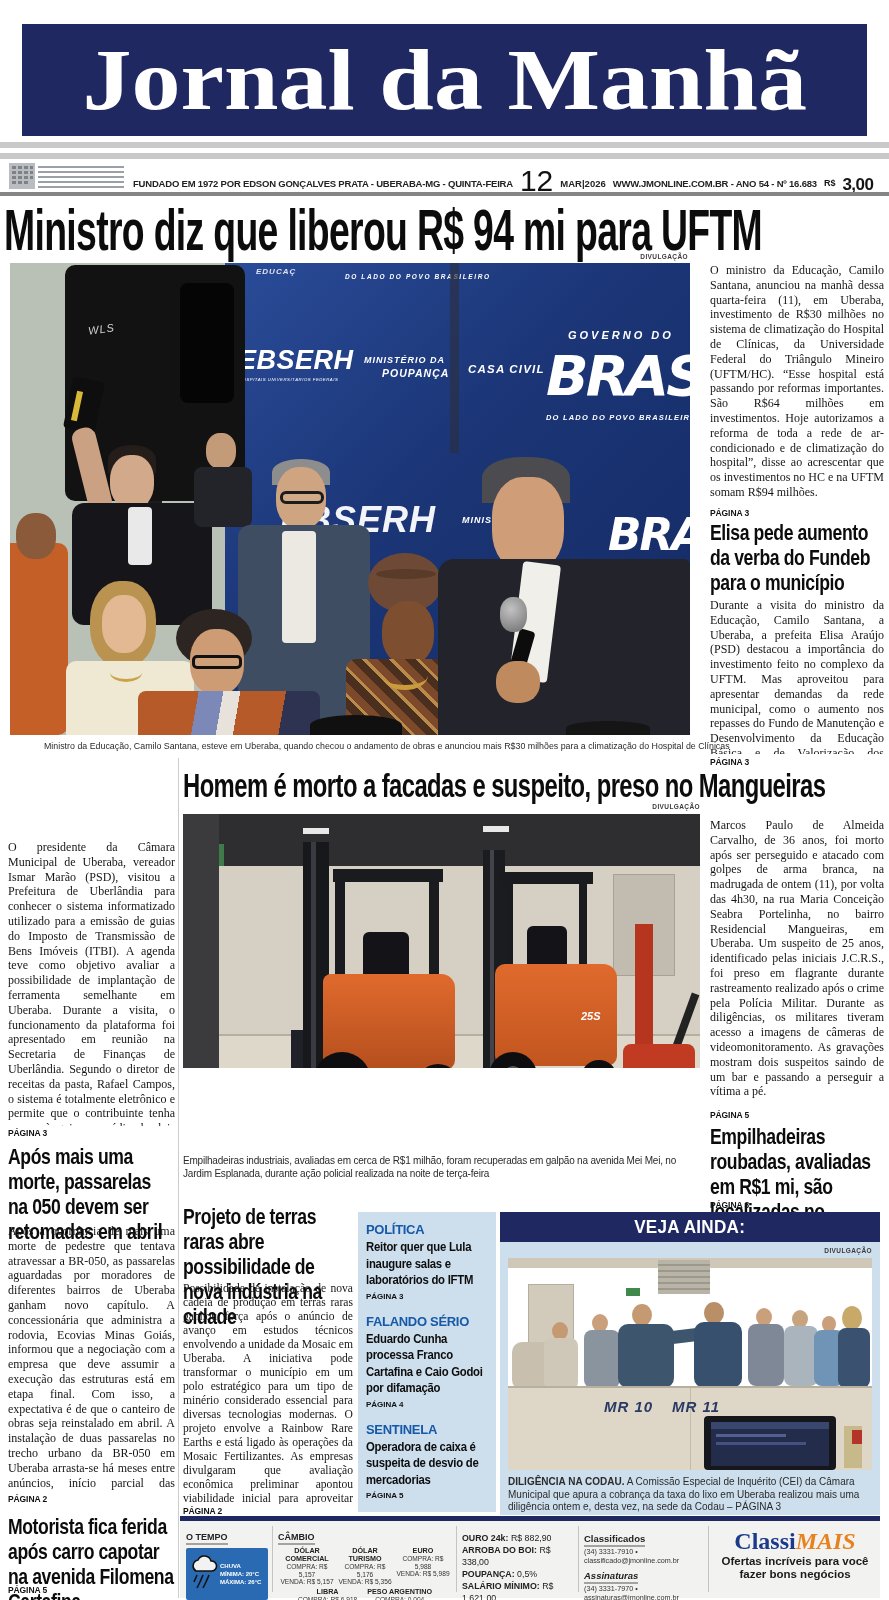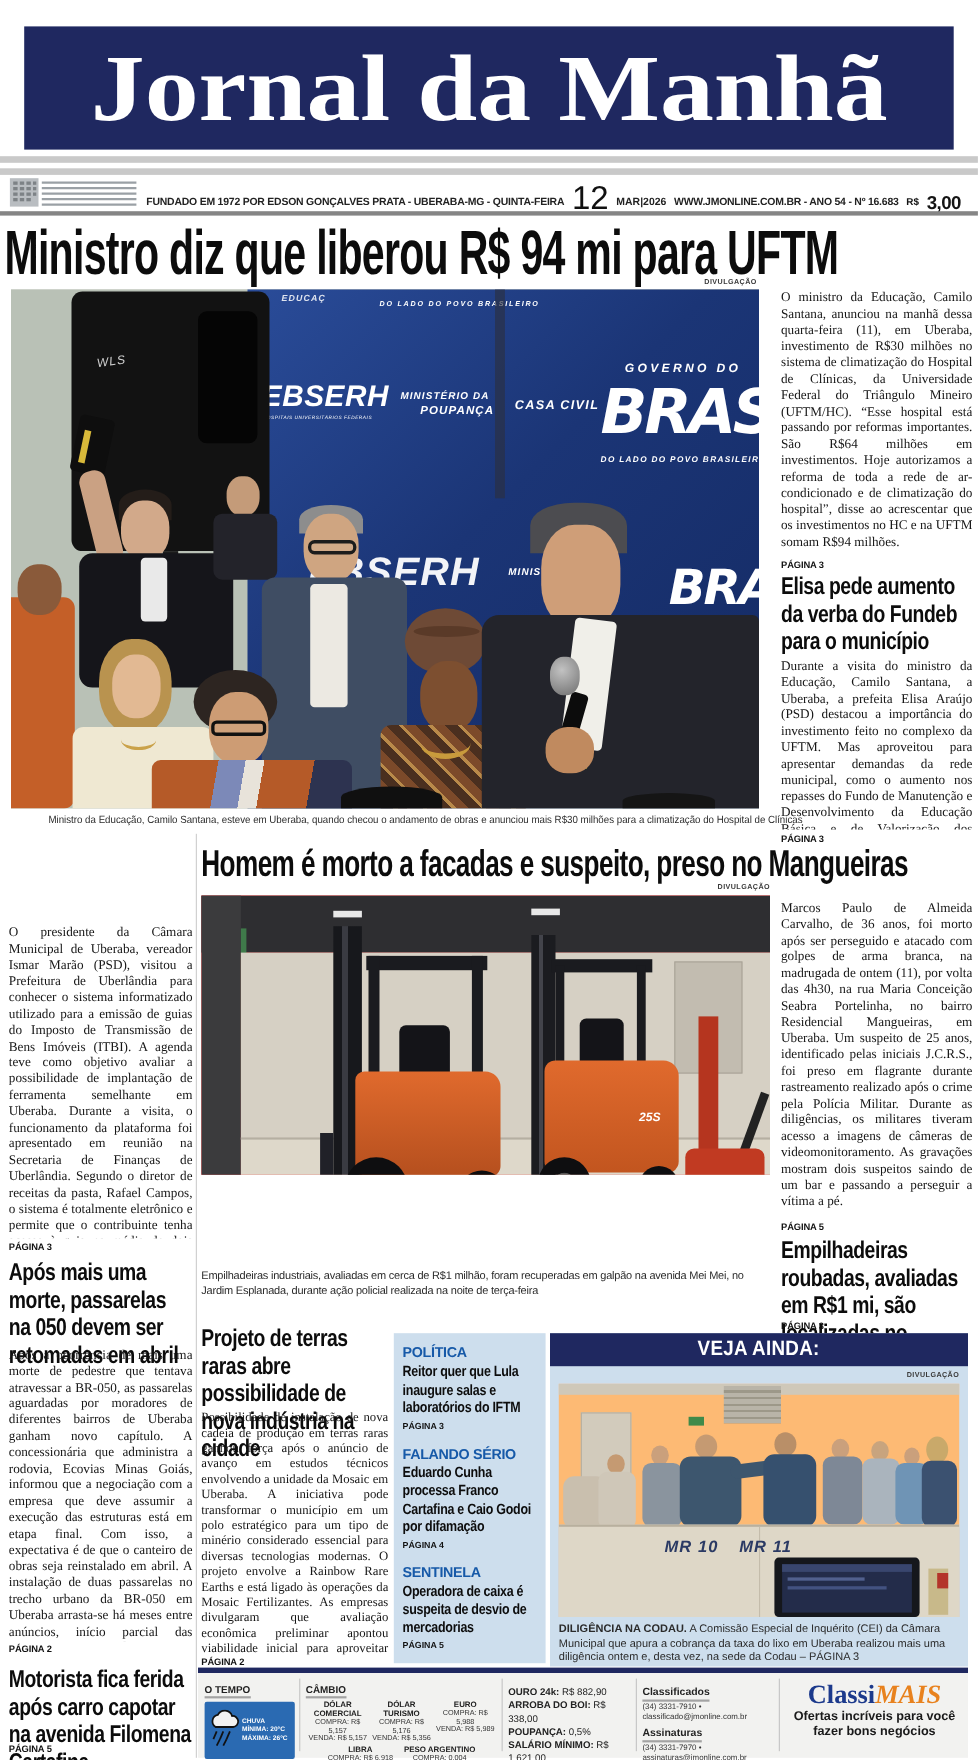--- a/index.html
+++ b/index.html
@@ -290,7 +290,7 @@
     </div>
     <div class="abs credit" style="right:8px;top:35px;width:100px;">DIVULGAÇÃO</div>
 
-    <div class="abs photo" style="left:8px;top:46px;width:364px;height:212px;background:#fdba74;">
+    <div class="abs photo" style="left:8px;top:46px;width:364px;height:212px;background:#ffffff;">
       <div style="left:0;top:0;width:364px;height:10px;background:#cfc8b9;"></div>
       <div style="left:150px;top:2px;width:52px;height:34px;background:repeating-linear-gradient(#b9b4a8 0 4px,#9d9889 4px 6px);"></div>
       <div style="left:20px;top:26px;width:44px;height:98px;background:#d2cbbc;border:1px solid #b5ae9f;"></div>

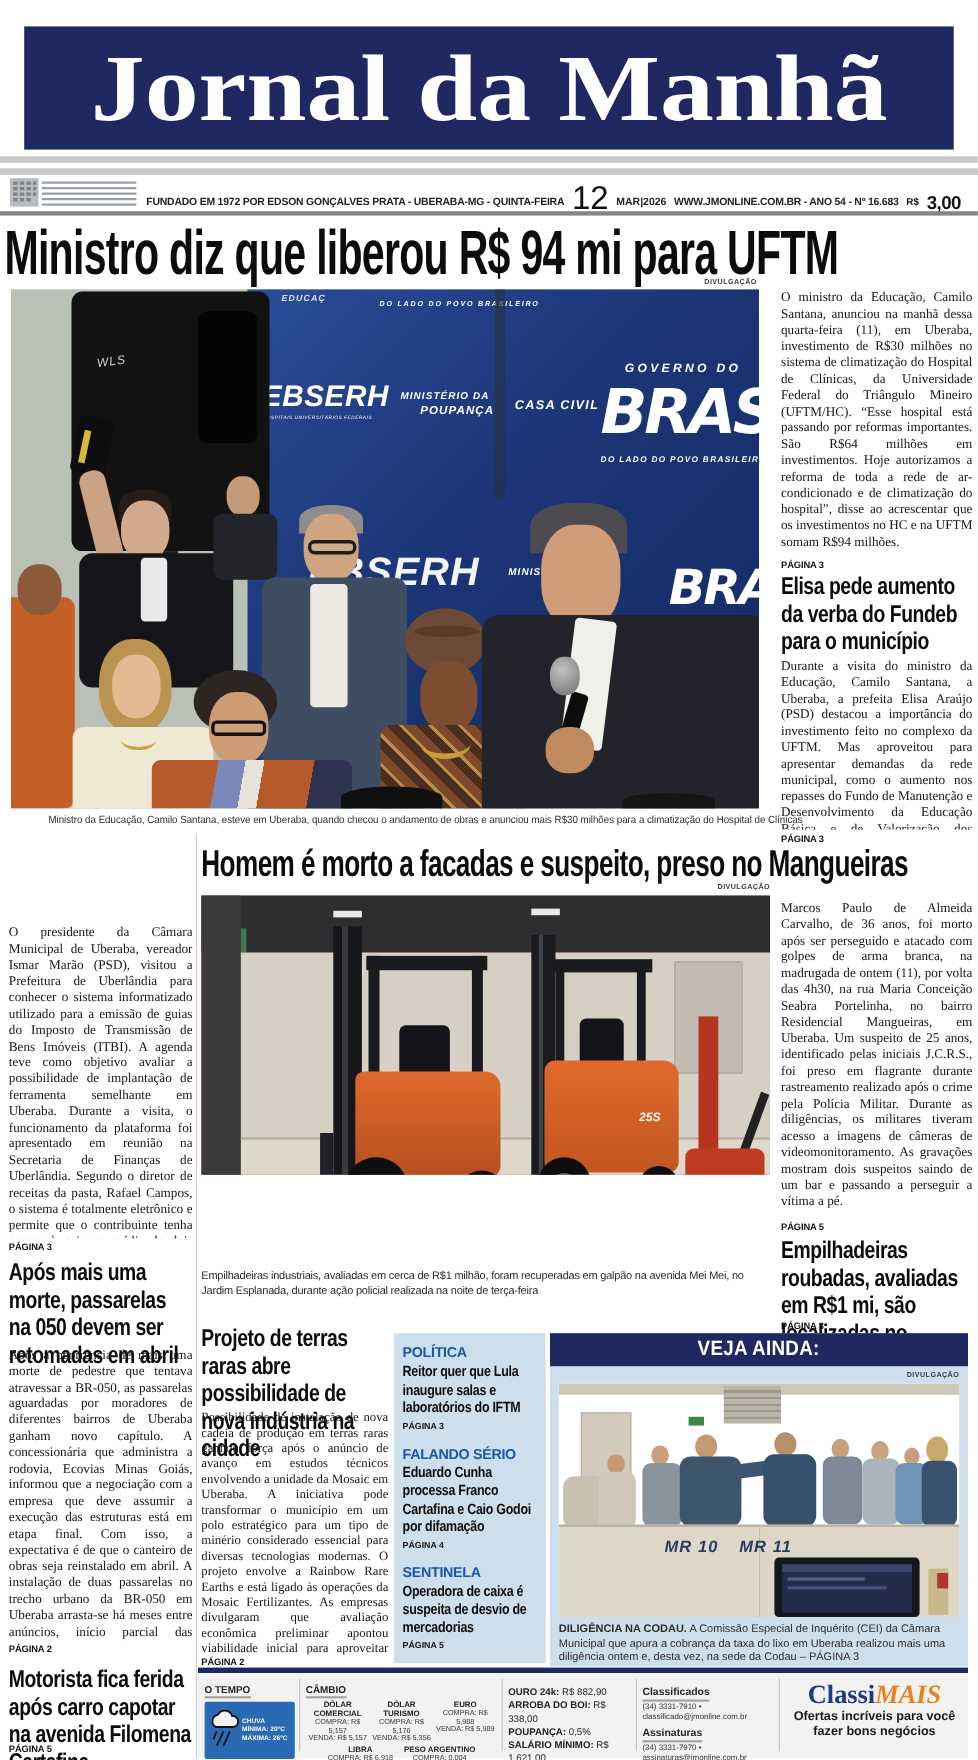--- a/index.html
+++ b/index.html
@@ -411,7 +411,7 @@
   <div class="abs fsans" style="left:584px;top:1528px;width:120px;">
     <div class="ftitle" style="font-size:9.5px;">Classificados</div>
     <div class="contact-val">(34) 3331-7910 • classificado@jmonline.com.br</div>
-    <div class="ftitle" style="font-size:9.5px;margin-top:4px;">Assinaturas</div>
+    <div class="ftitle" style="font-size:9.5px;margin-top:4px;font-style:italic;">Assinaturas</div>
     <div class="contact-val">(34) 3331-7970 • assinaturas@jmonline.com.br</div>
   </div>
   <div class="abs fdiv" style="left:708px;"></div>

